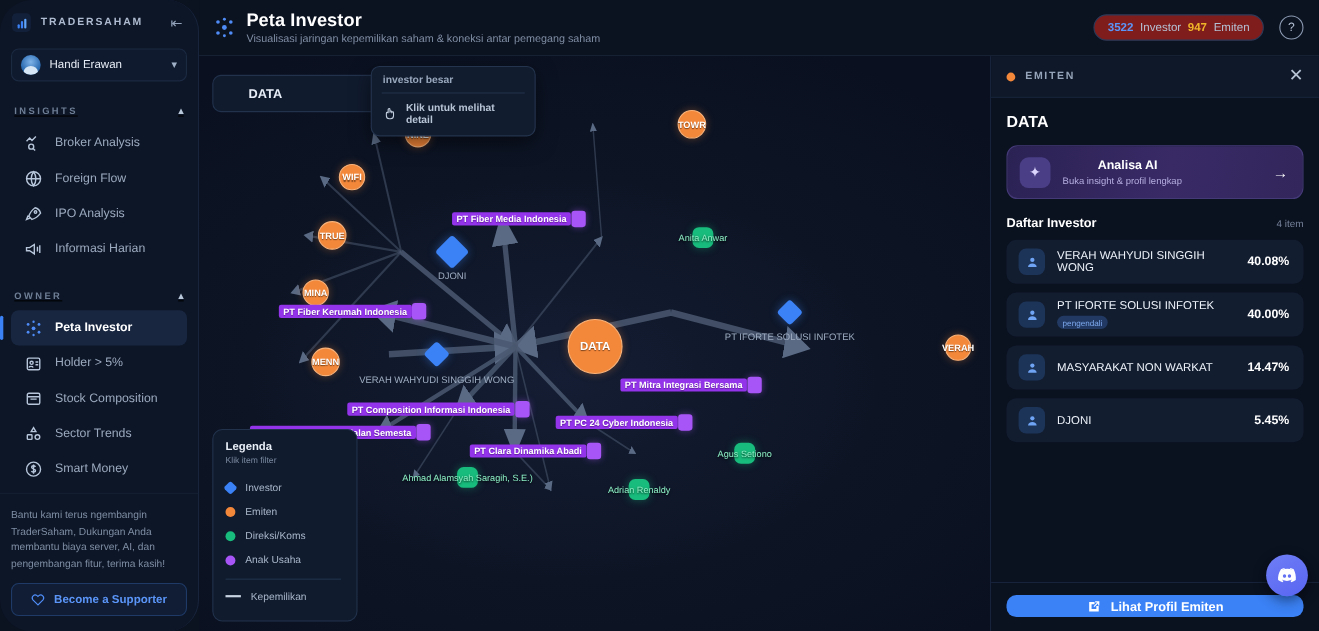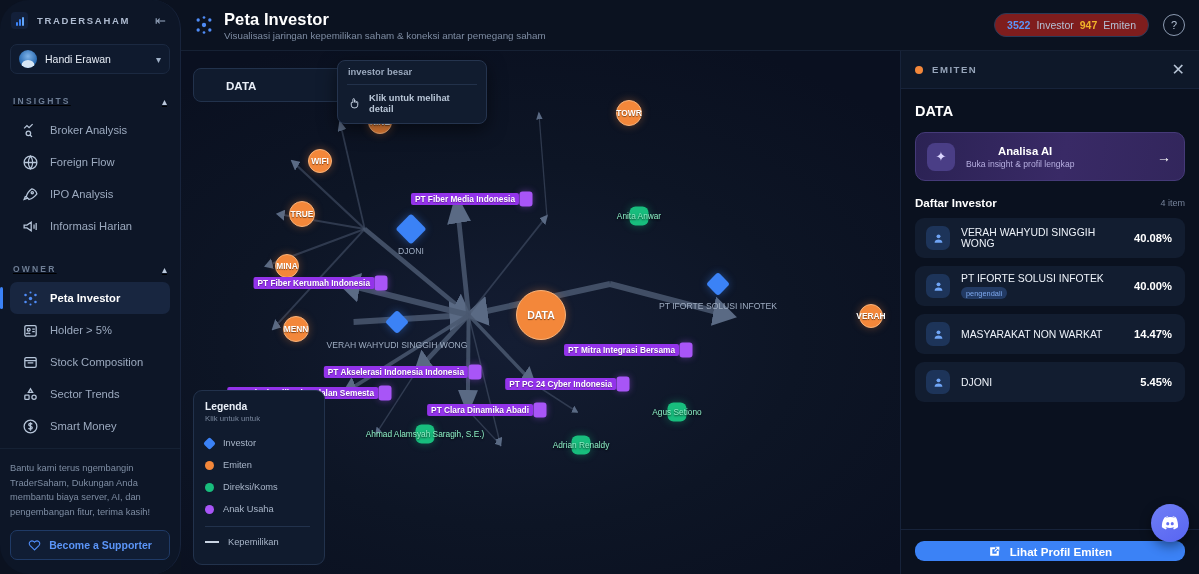--- a/index.html
+++ b/index.html
@@ -493,7 +493,7 @@
             <div class="node anak" style="left: 200px; top: 232px; width: 13px; height: 15px;"></div>
             <div class="node anak-label" style="left: 196px; top: 232px; transform: translate(-100%, -50%); margin-left: -3px;">PT Fiber Kerumah Indonesia</div>
             <div class="node anak" style="left: 294px; top: 321px; width: 13px; height: 15px;"></div>
-            <div class="node anak-label" style="left: 290px; top: 321px; transform: translate(-100%, -50%); margin-left: -3px;">PT Akselerasi Indonesia Indonesia</div>
+            <div class="node anak-label" style="left: 290px; top: 321px; transform: translate(-100%, -50%); margin-left: -3px;">PT Composition Informasi Indonesia</div>
             <div class="node anak" style="left: 204px; top: 342px; width: 13px; height: 15px;"></div>
             <div class="node anak-label" style="left: 200px; top: 342px; transform: translate(-100%, -50%); margin-left: -3px;">PT Solusi Aplikasi Andalan Semesta</div>
             <div class="node anak" style="left: 359px; top: 359px; width: 13px; height: 15px;"></div>

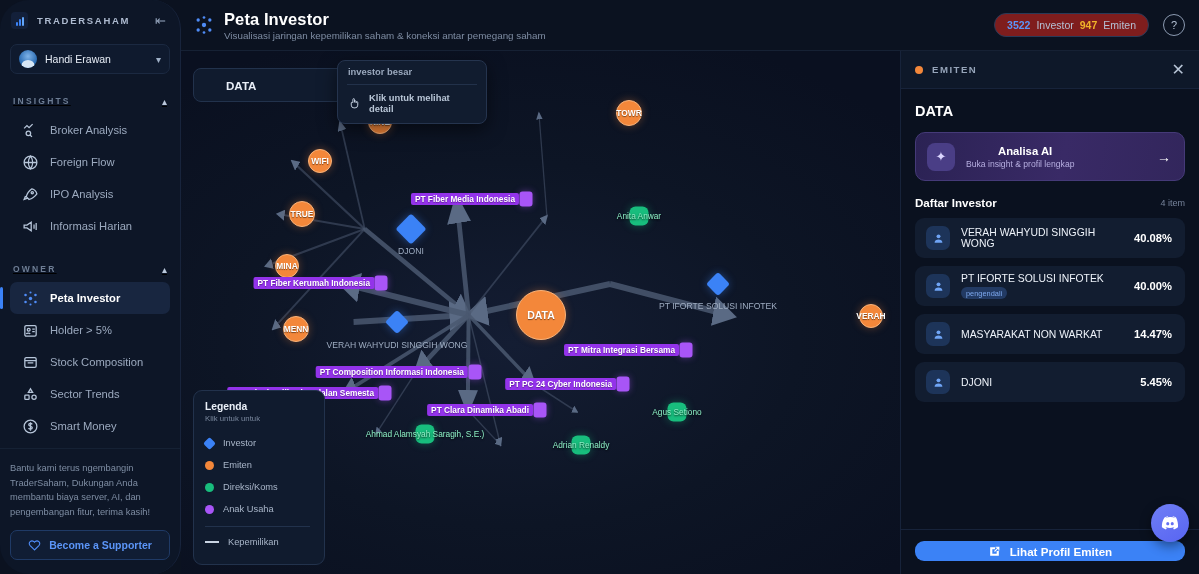--- a/index.html
+++ b/index.html
@@ -530,7 +530,7 @@
 
         <div class="legend">
           <h4>Legenda</h4>
-          <div class="sub">Klik untuk untuk</div>
+          <div class="sub">Klik item filter</div>
           <div id="legend-rows">
               <div class="lrow">
                 <span class="sw diamond"></span>

